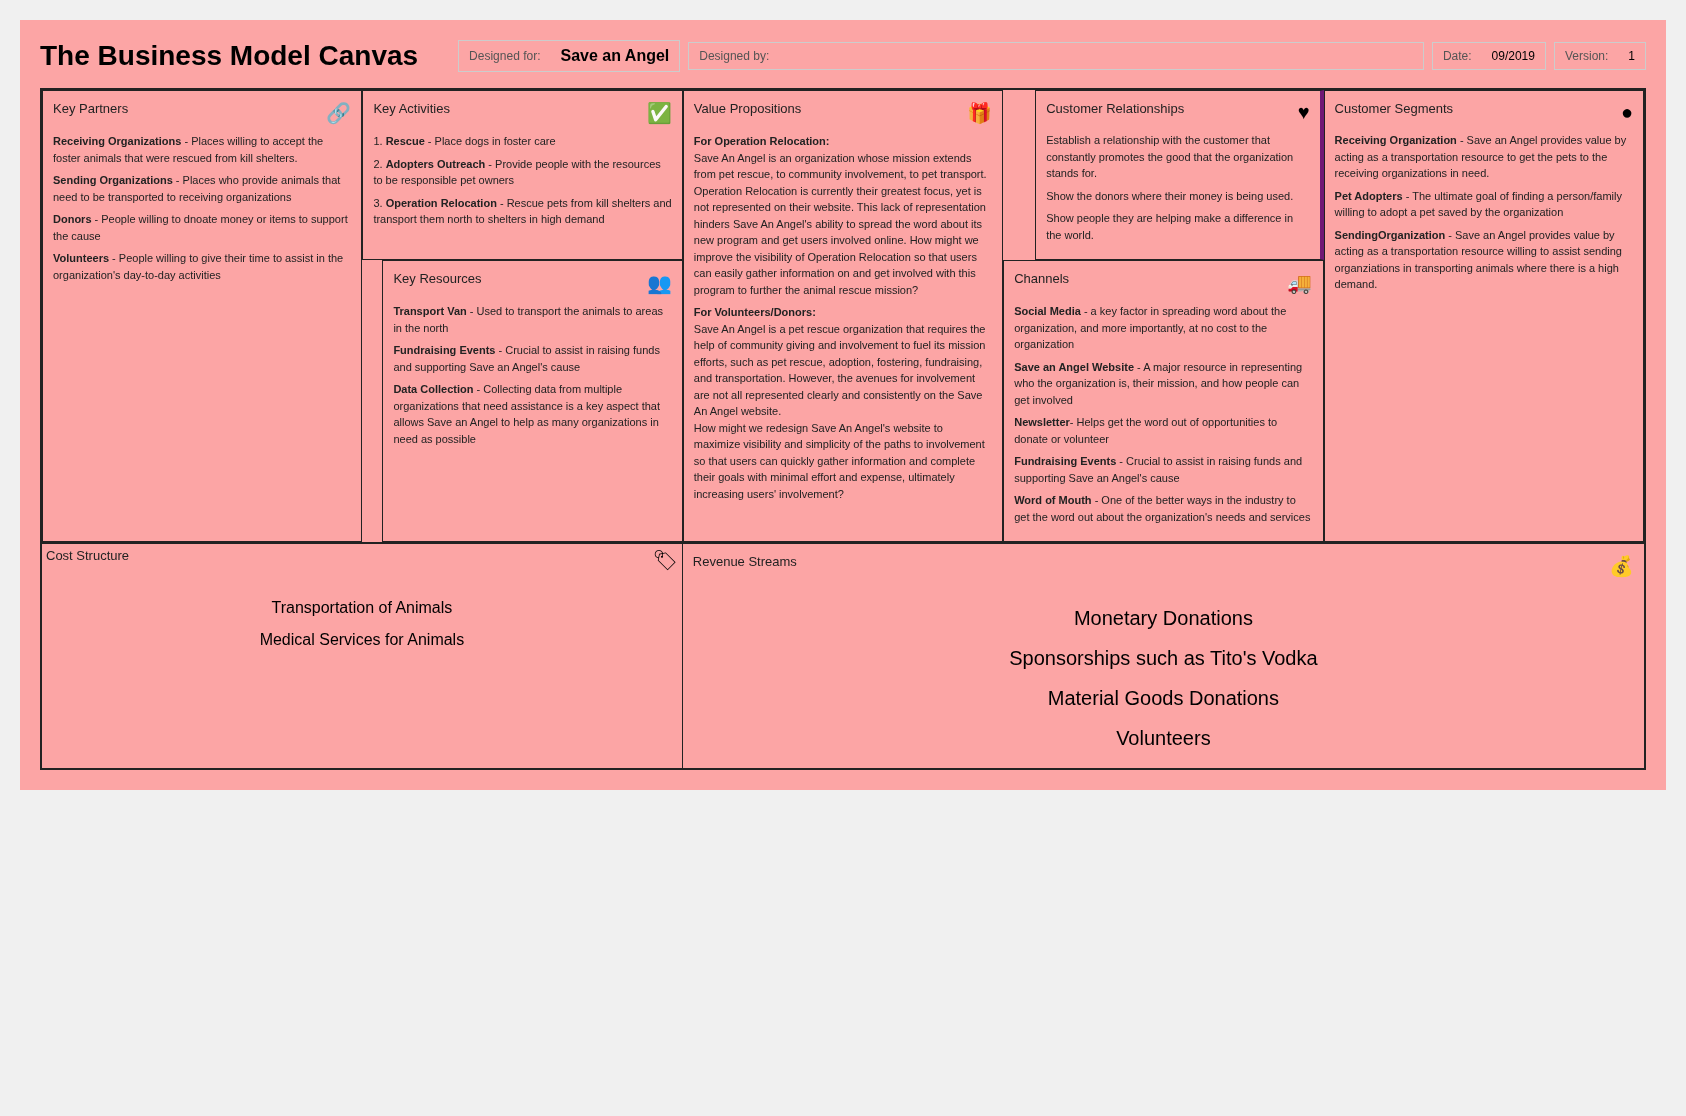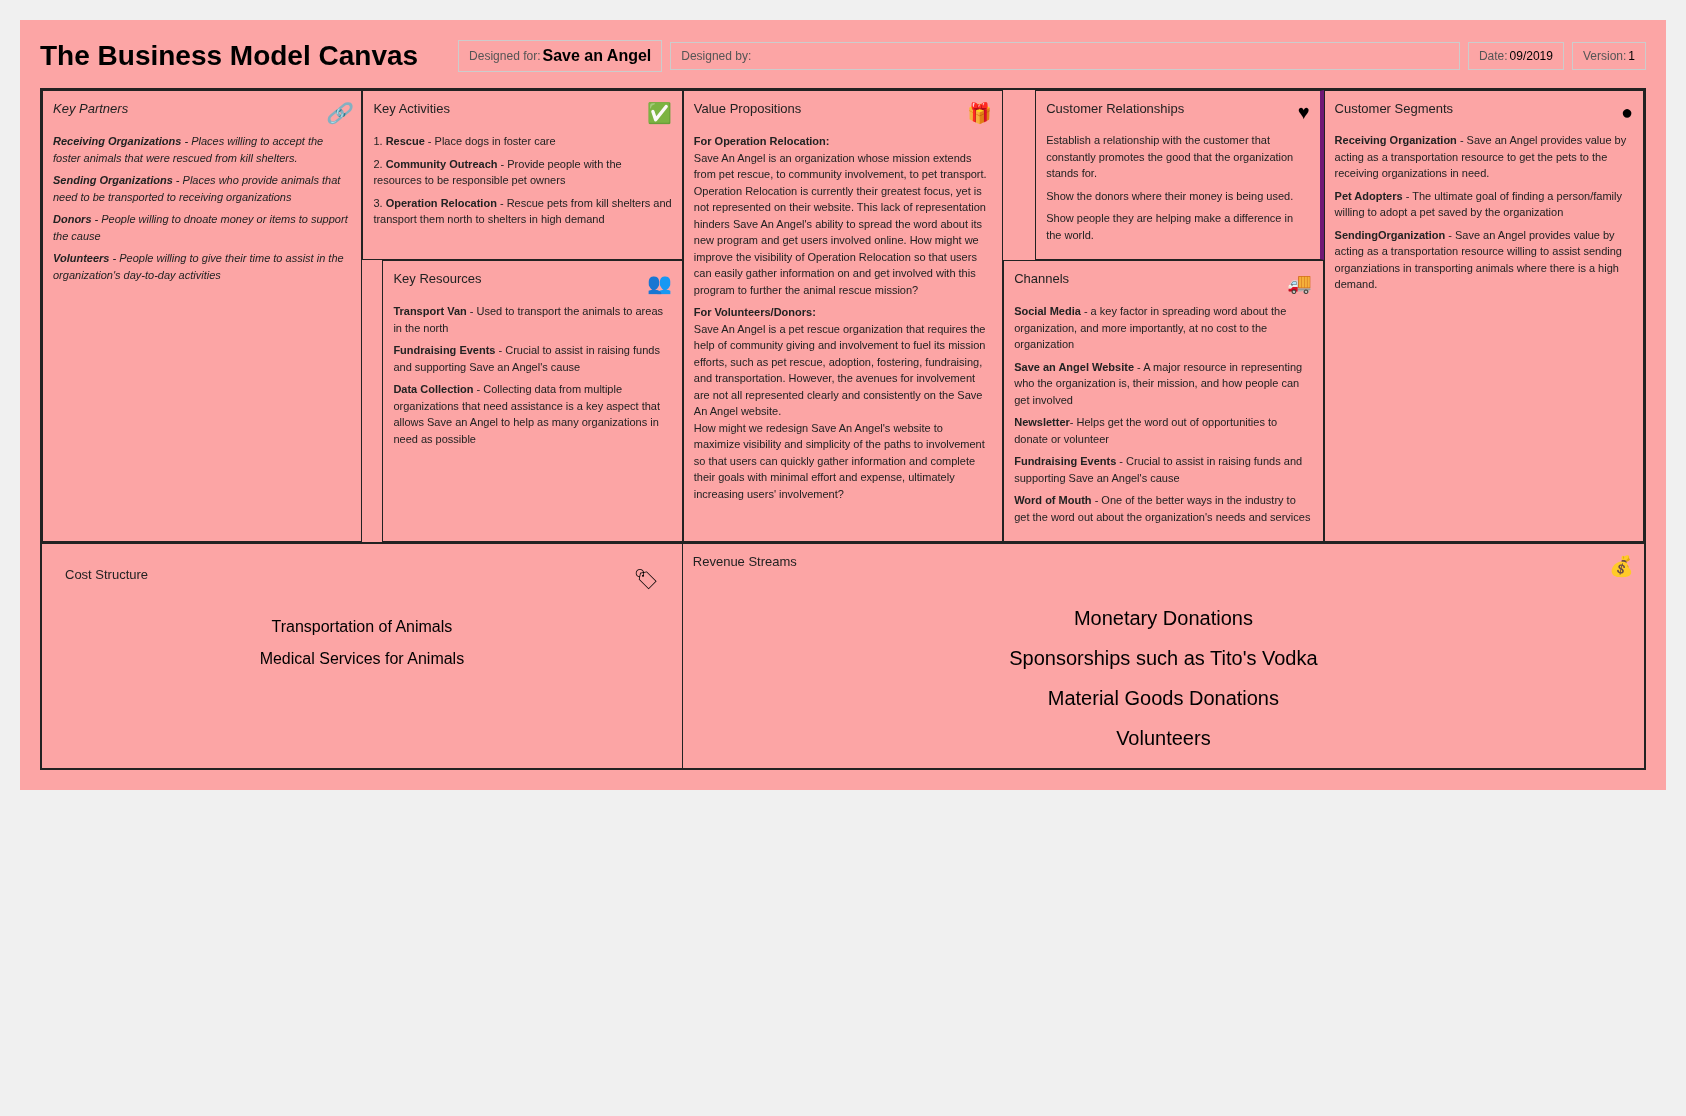--- a/index.html
+++ b/index.html
@@ -38,7 +38,7 @@
       padding: 6px 10px;
       display: flex;
       align-items: center;
-      gap: 2px;
+      gap: 20px;
       font-size: 12px;
     }
     .header-field .label {

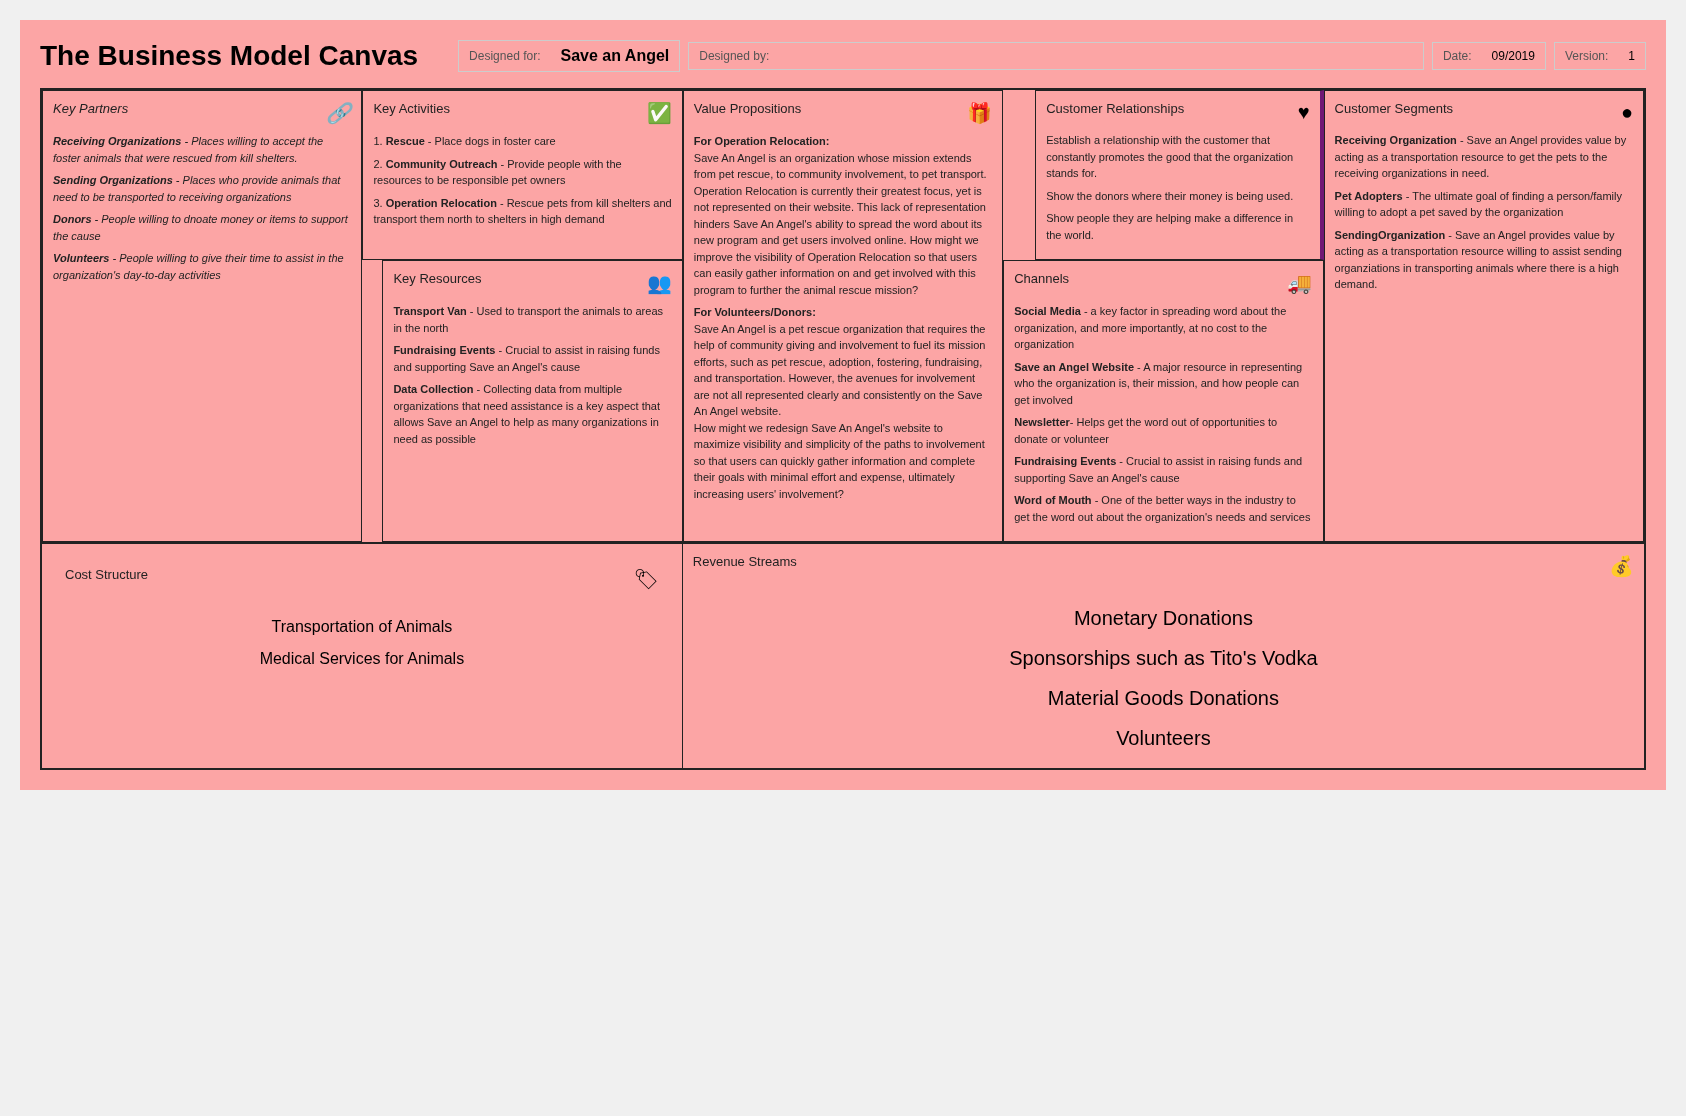--- a/index.html
+++ b/index.html
@@ -187,7 +187,7 @@
 
     <div class="canvas-top">
 
-      <div class="cell key-partners" style="grid-column:1;grid-row:1/3;border-right:1px solid #222;border-bottom:1px solid #222;font-style:italic;">
+      <div class="cell key-partners" style="grid-column:1;grid-row:1/3;border-right:1px solid #222;border-bottom:1px solid #222;">
         <div class="cell-header">
           <span class="cell-title">Key Partners</span>
           <span class="cell-icon">🔗</span>

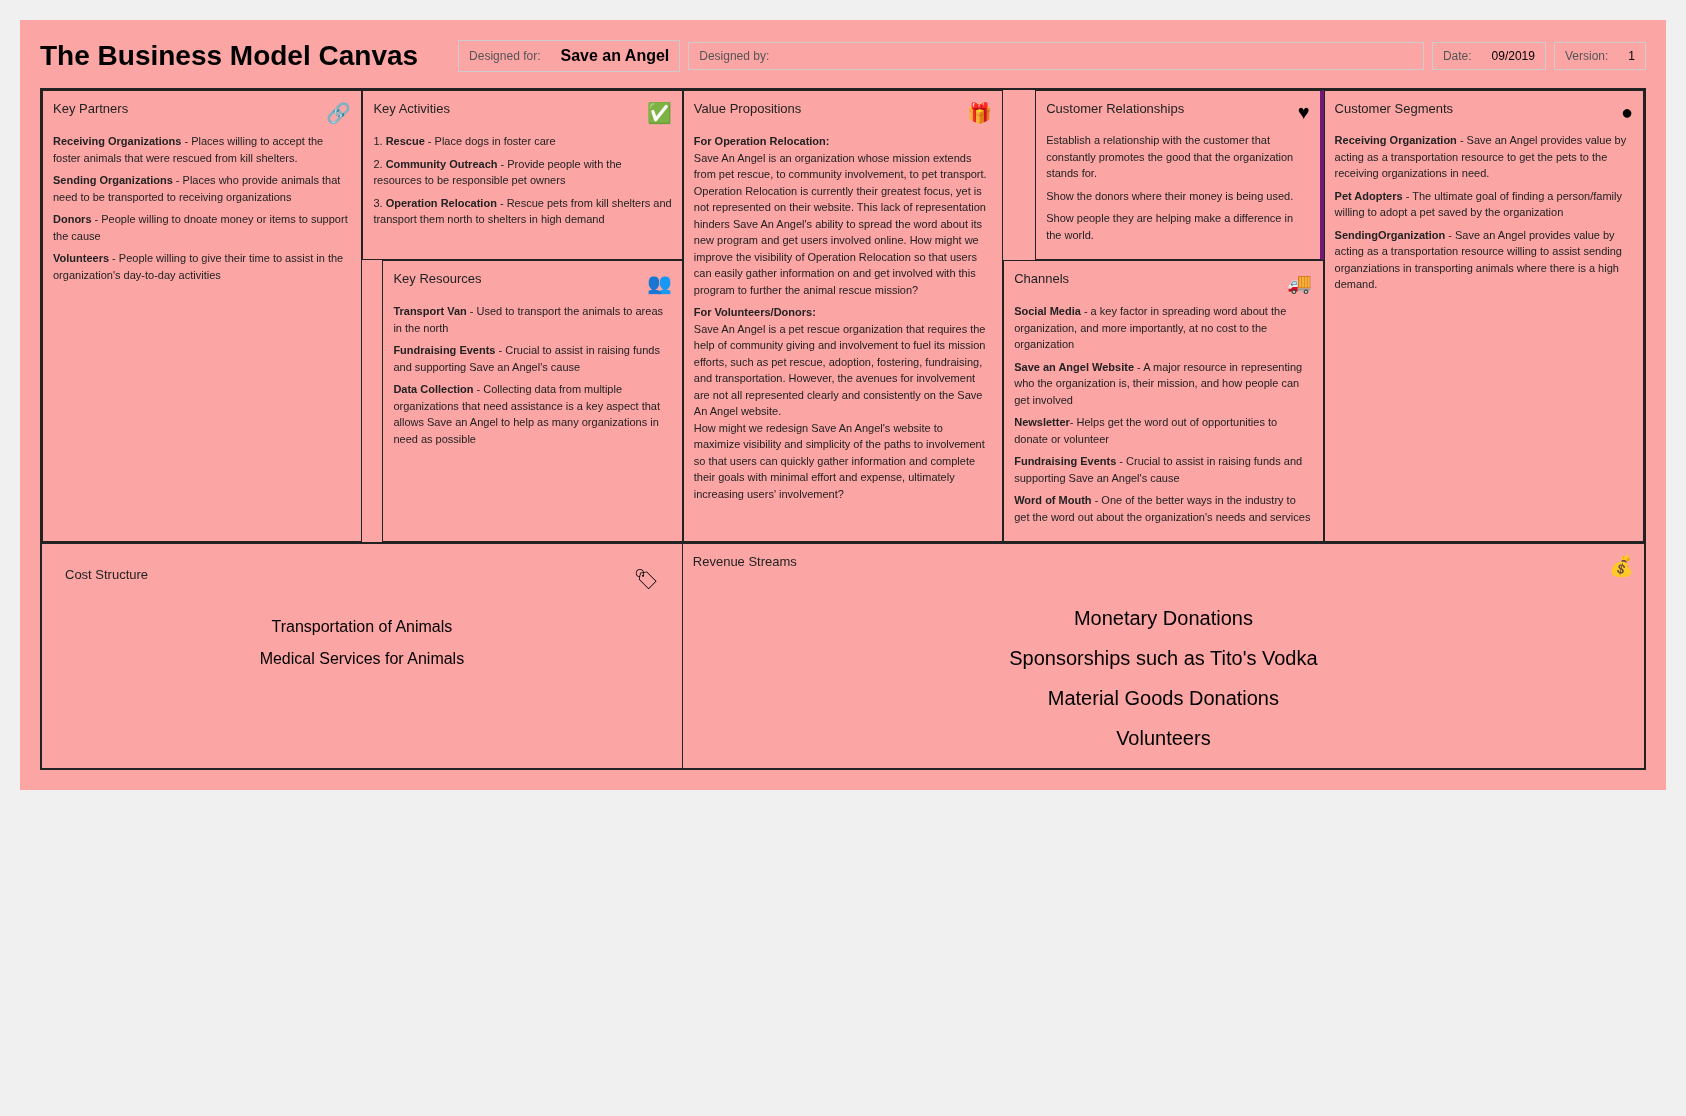--- a/index.html
+++ b/index.html
@@ -207,7 +207,7 @@
         </div>
         <div class="text-content">
           <p>1. <strong>Rescue</strong> - Place dogs in foster care</p>
-          <p>2. <strong>Community Outreach</strong> - Provide people with the resources to be responsible pet owners</p>
+          <p>2. <strong>Adopters Outreach</strong> - Provide people with the resources to be responsible pet owners</p>
           <p>3. <strong>Operation Relocation</strong> - Rescue pets from kill shelters and transport them north to shelters in high demand</p>
         </div>
       </div>

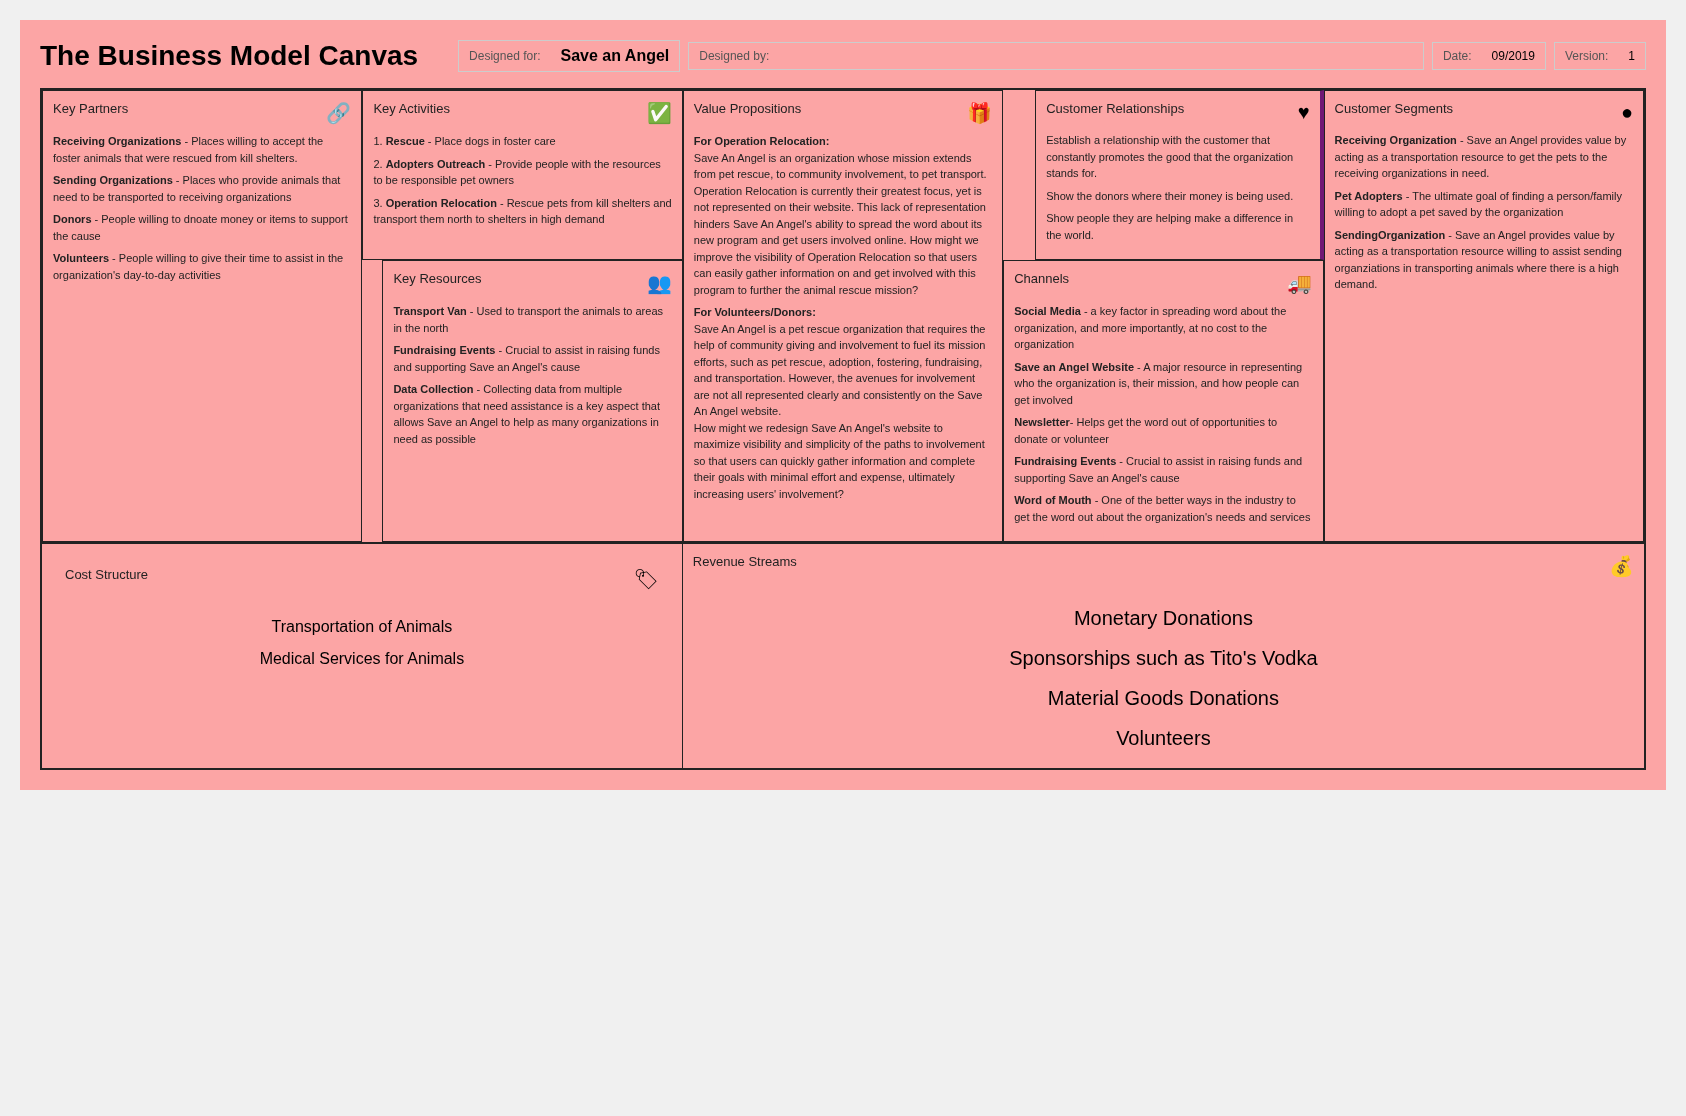--- a/index.html
+++ b/index.html
@@ -280,7 +280,7 @@
 
     <div class="canvas-bottom">
 
-      <div class="cell" style="border-right:1px solid #222;padding:23px;">
+      <div class="cell" style="border-right:1px solid #222;padding:4px;">
         <div class="cell-header">
           <span class="cell-title">Cost Structure</span>
           <span class="cell-icon">🏷</span>

